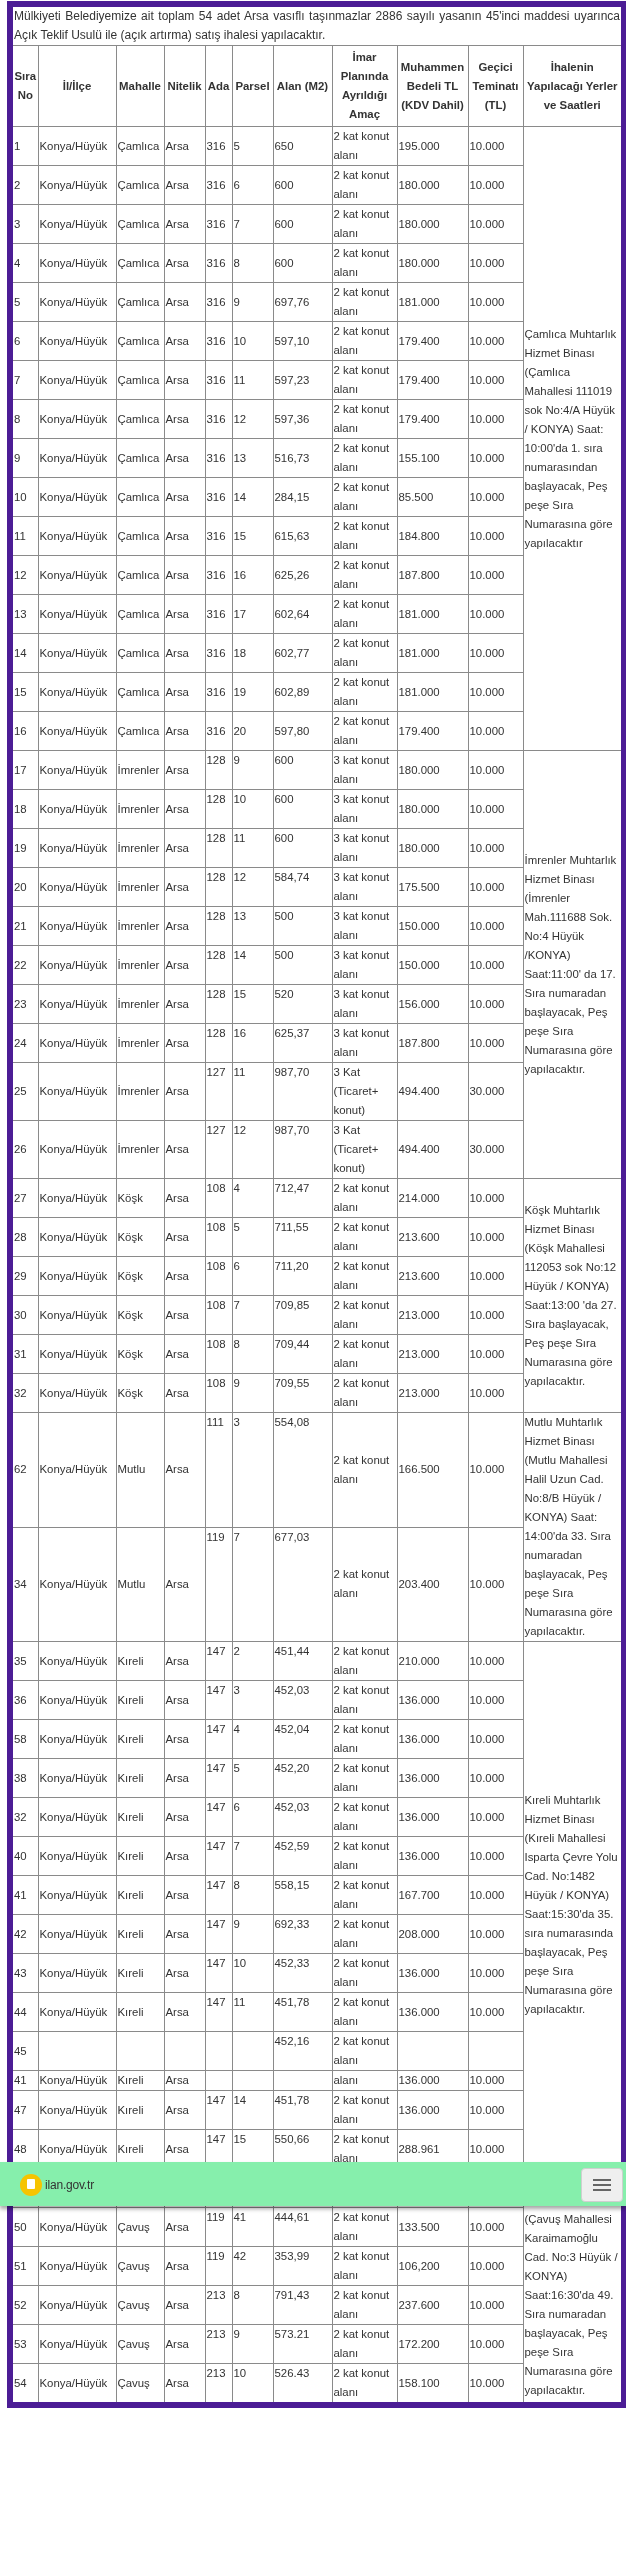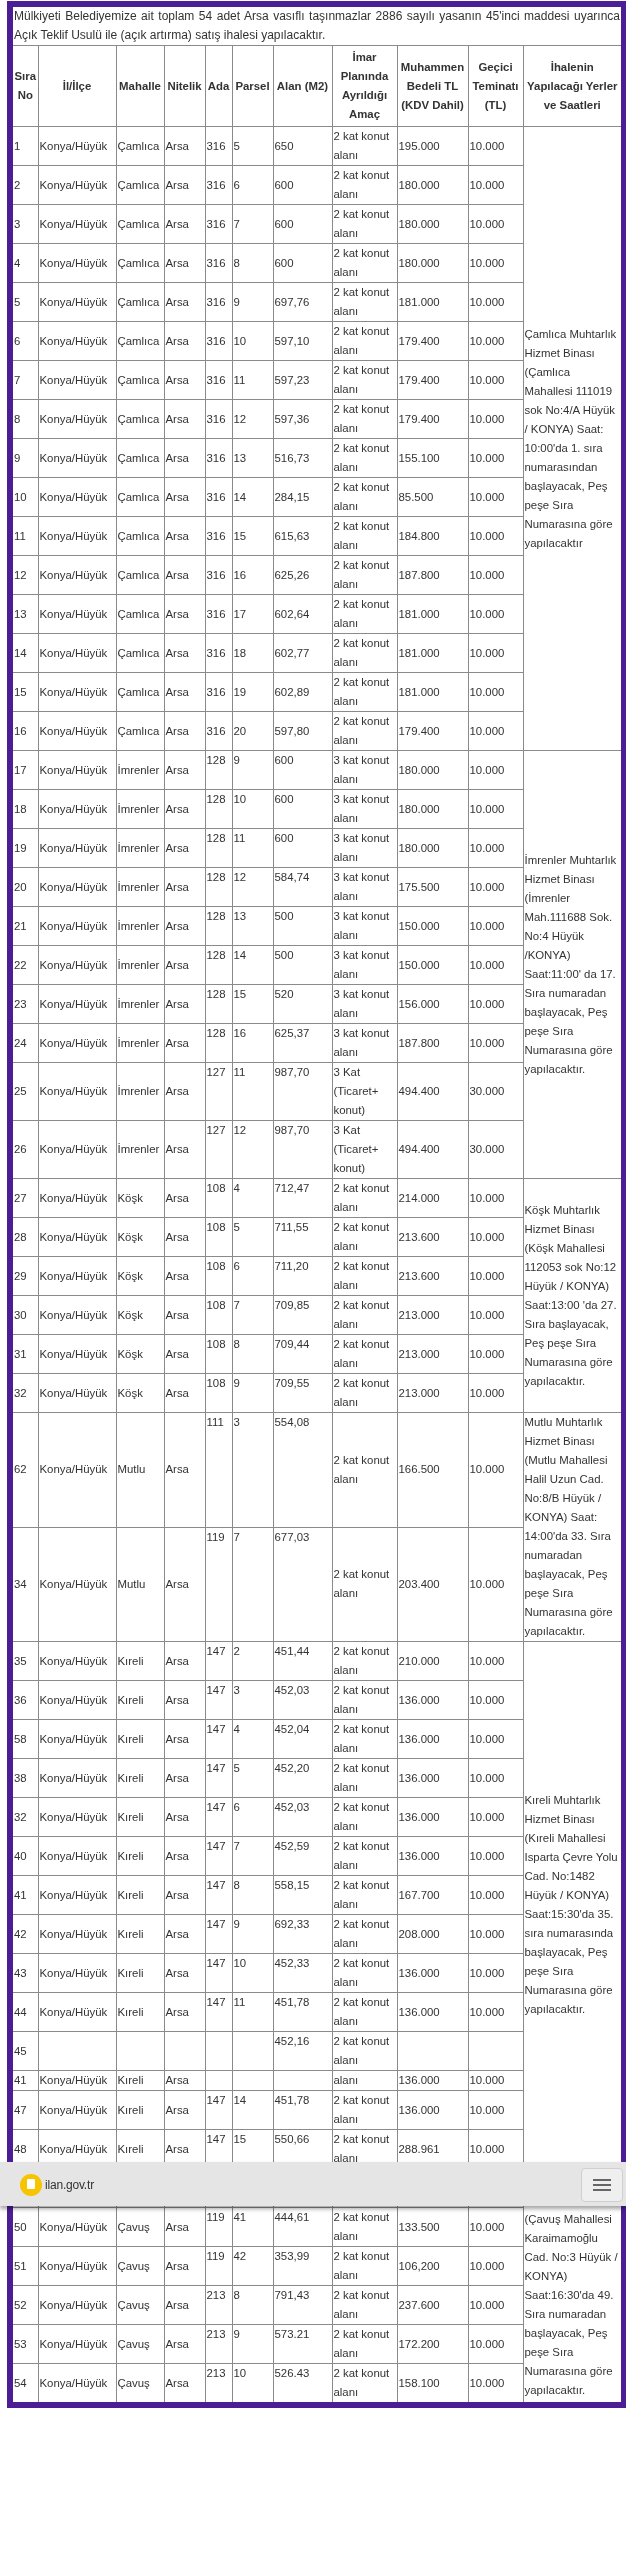--- a/index.html
+++ b/index.html
@@ -16,7 +16,7 @@
   .topb { vertical-align:top !important; }
   
   .site-header { position:absolute; left:0; top:2162px; width:626px; height:44px;
-                 background:#e5e5e5; box-shadow:0 3px 4px rgba(0,0,0,0.35); }
+                 background:#86efac; box-shadow:0 3px 4px rgba(0,0,0,0.35); }
   .logo { position:absolute; left:20px; top:12px; display:flex; align-items:center; }
   .logo-mark { width:22px; height:22px; border-radius:50%; background:#f6c400; position:relative; }
   .logo-mark::after { content:""; position:absolute; left:7px; top:5px; width:8px; height:10px; background:#fff; border-radius:1px; }

